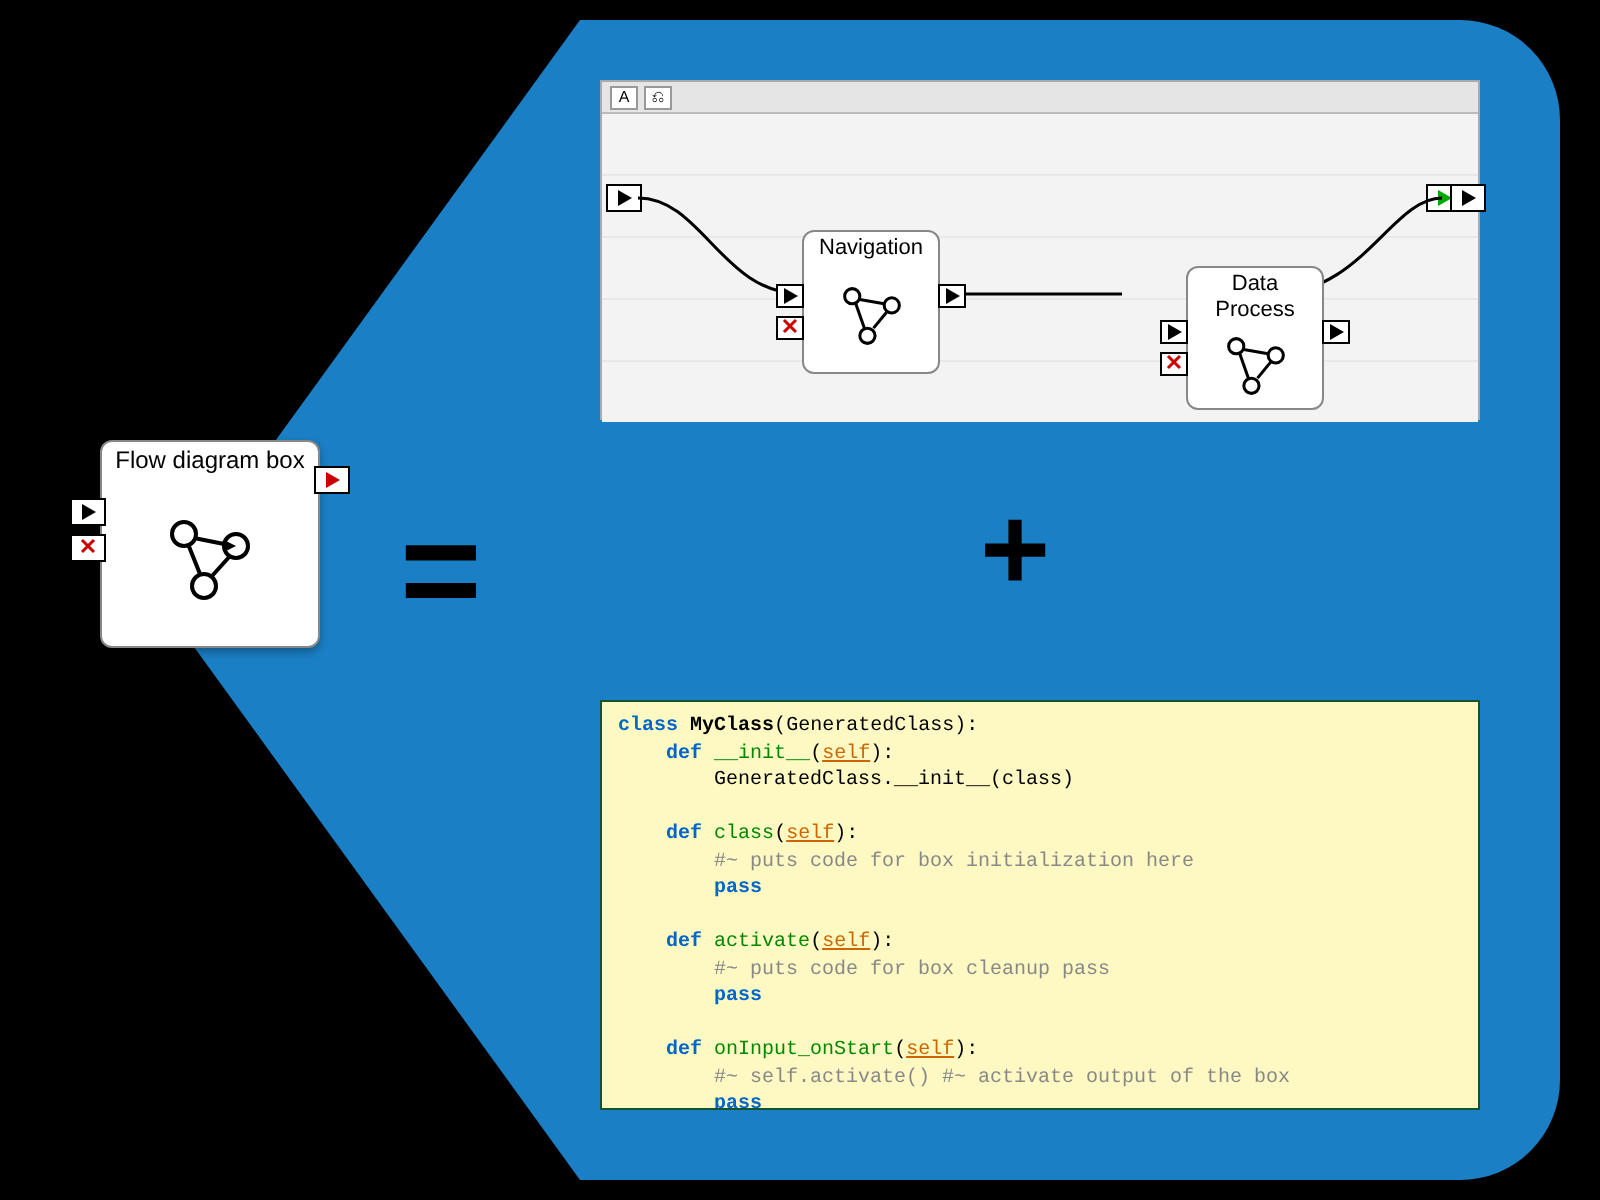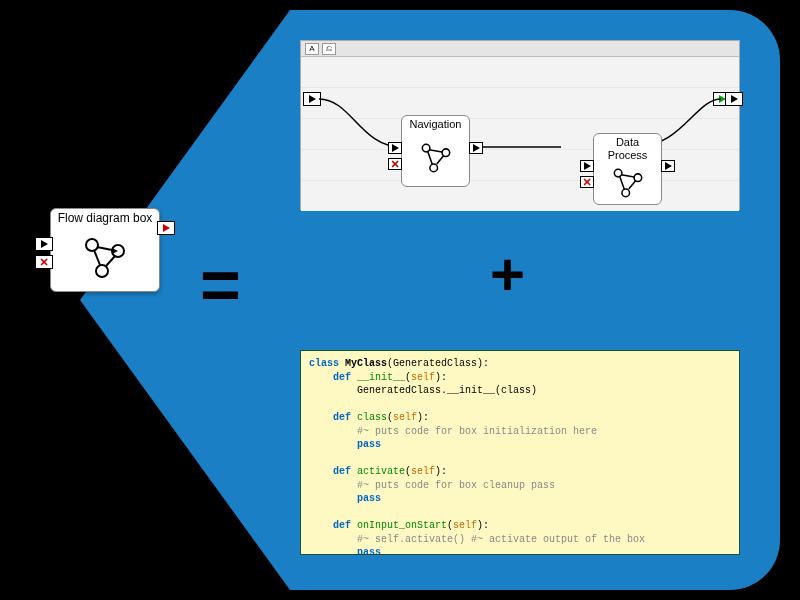--- a/index.html
+++ b/index.html
@@ -23,7 +23,7 @@
     flex-direction: column;
     align-items: center;
   }
-  .flow-box.main { left: 50px; top: 208px; width: 110px; height: 84px; box-shadow: 0 2px 4px rgba(0,0,0,0.3); }
+  .flow-box.main { left: 50px; top: 220px; width: 110px; height: 104px; box-shadow: 0 2px 4px rgba(0,0,0,0.3); }
   .flow-box.small { width: 69px; height: 72px; }
   .flow-title { font-size: 12px; text-align: center; padding: 3px 4px 0; line-height: 1.15; }
   .flow-title.small { font-size: 11px; padding: 2px 2px 0; }

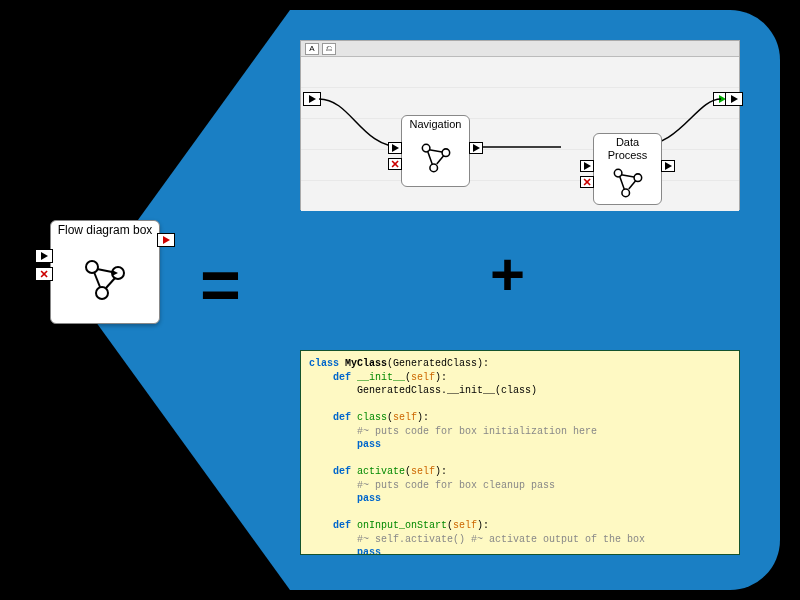--- a/index.html
+++ b/index.html
@@ -92,7 +92,7 @@
   .kw { color: #0066cc; font-weight: bold; }
   .cname { color: #000; font-weight: bold; }
   .fn { color: #008800; }
-  .self { color: #cc6600; }
+  .self { color: #cc6600; text-decoration: underline; }
   .comment { color: #888; }
 </style>
 </head>

